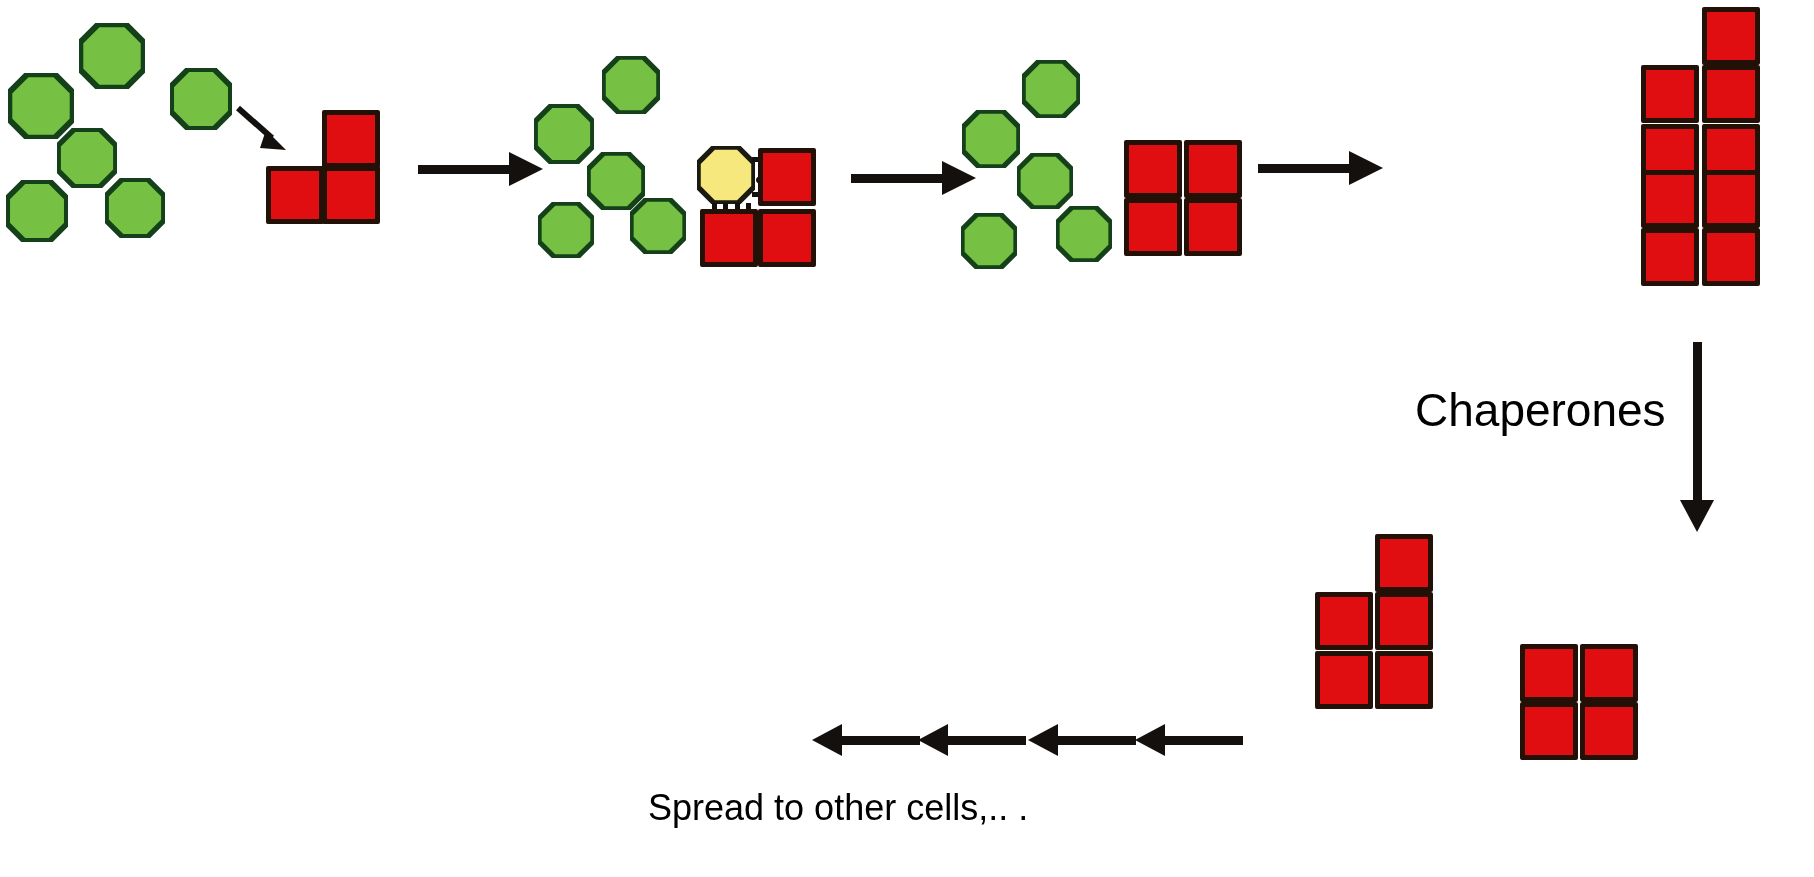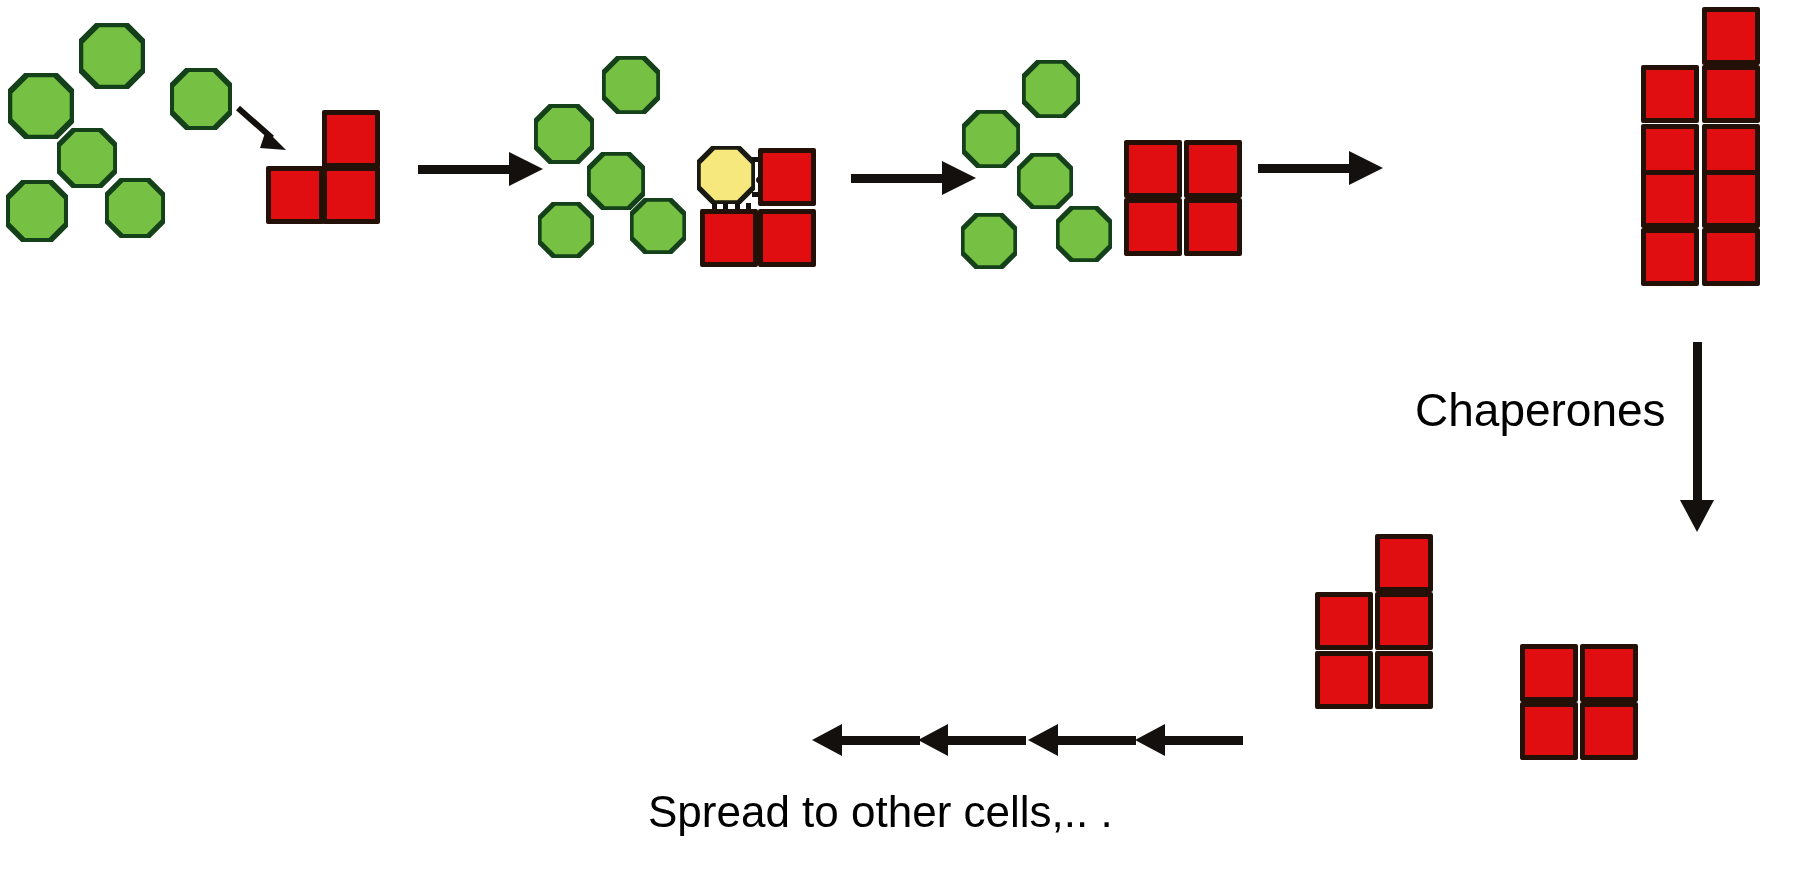--- a/index.html
+++ b/index.html
@@ -99,7 +99,7 @@
     line-height: 1;
   }
   #chaperones-label { font-size: 46px; }
-  #spread-label { font-size: 44px; }
+  #spread-label { font-size: 36px; }
 
   
   .tick {

